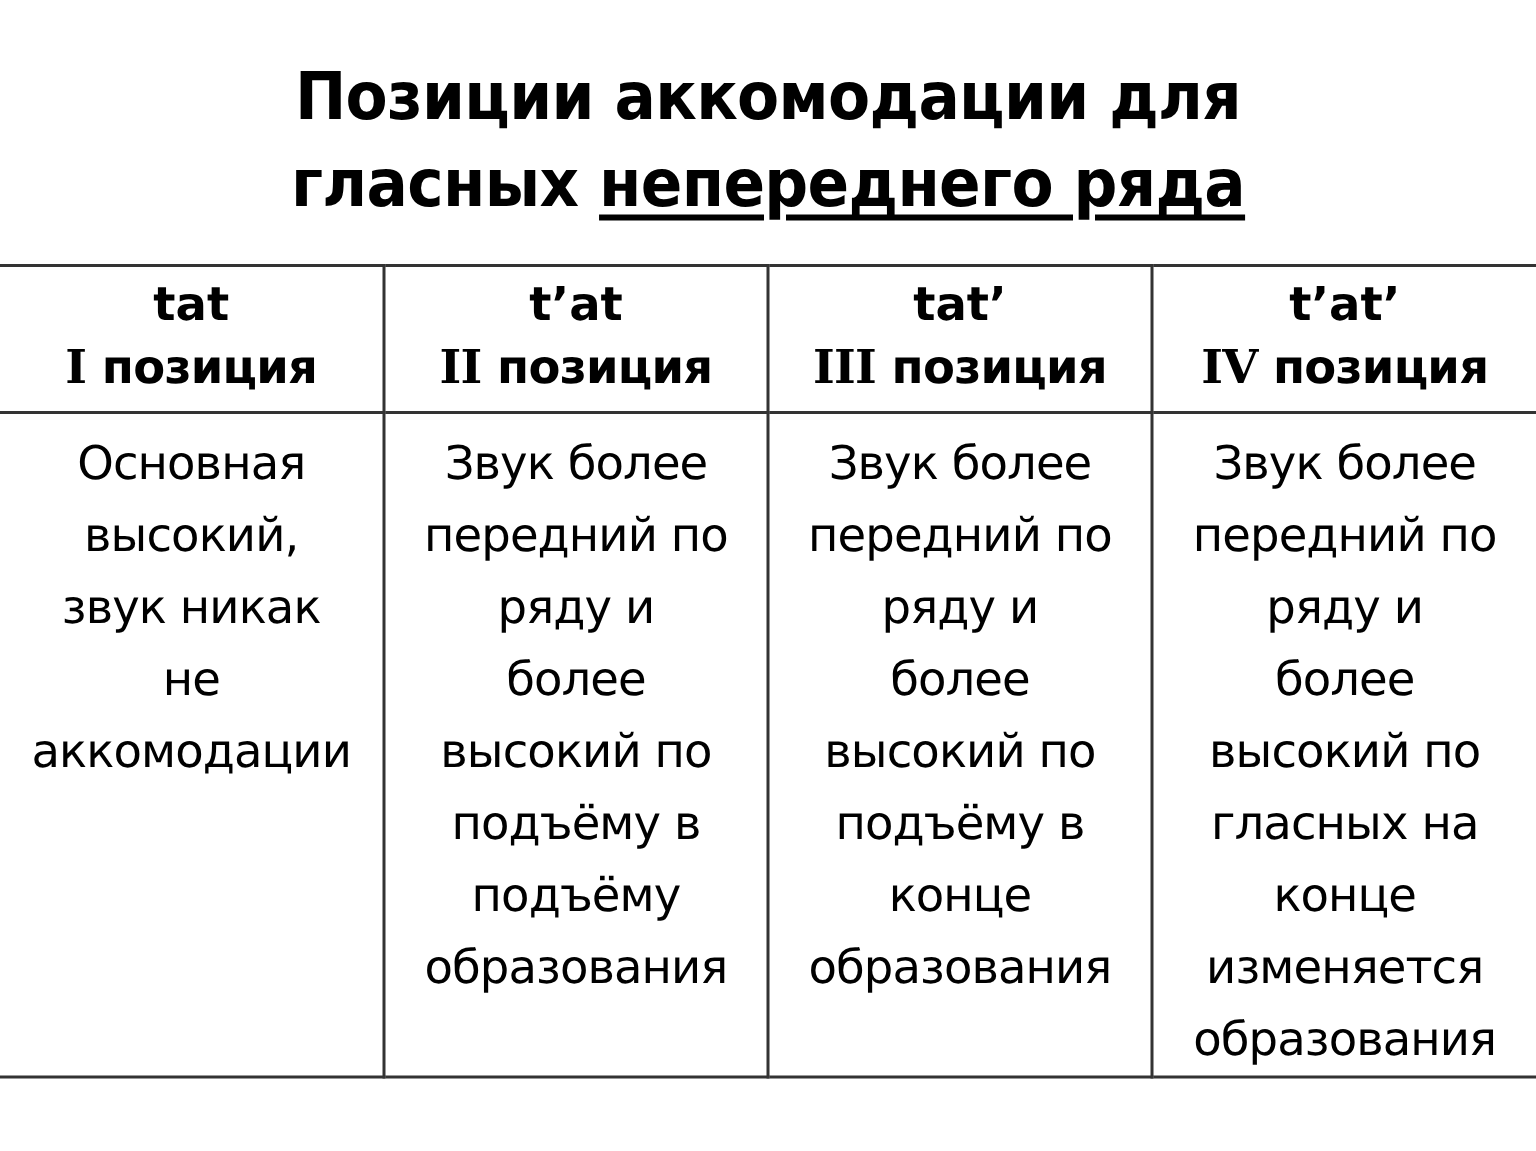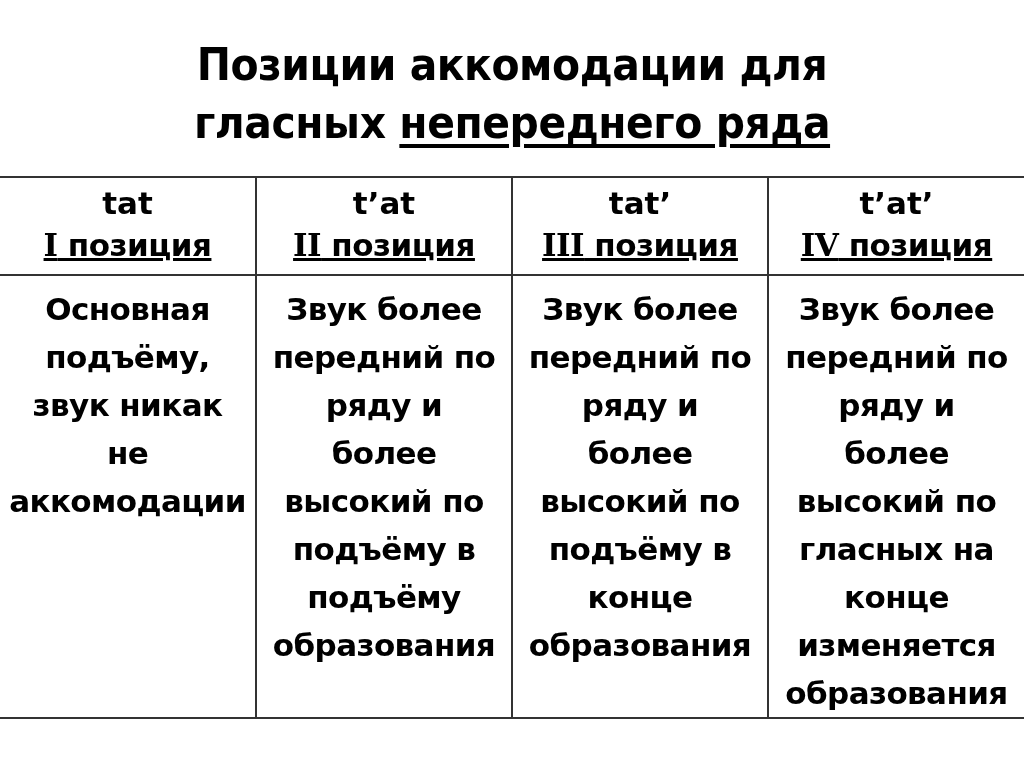--- a/index.html
+++ b/index.html
@@ -67,7 +67,6 @@
     .table th .pos {
       display: block;
       letter-spacing: -0.5px;
-      text-decoration: underline;
     }
     .table th .roman {
       font-family: "DejaVu Serif", serif;

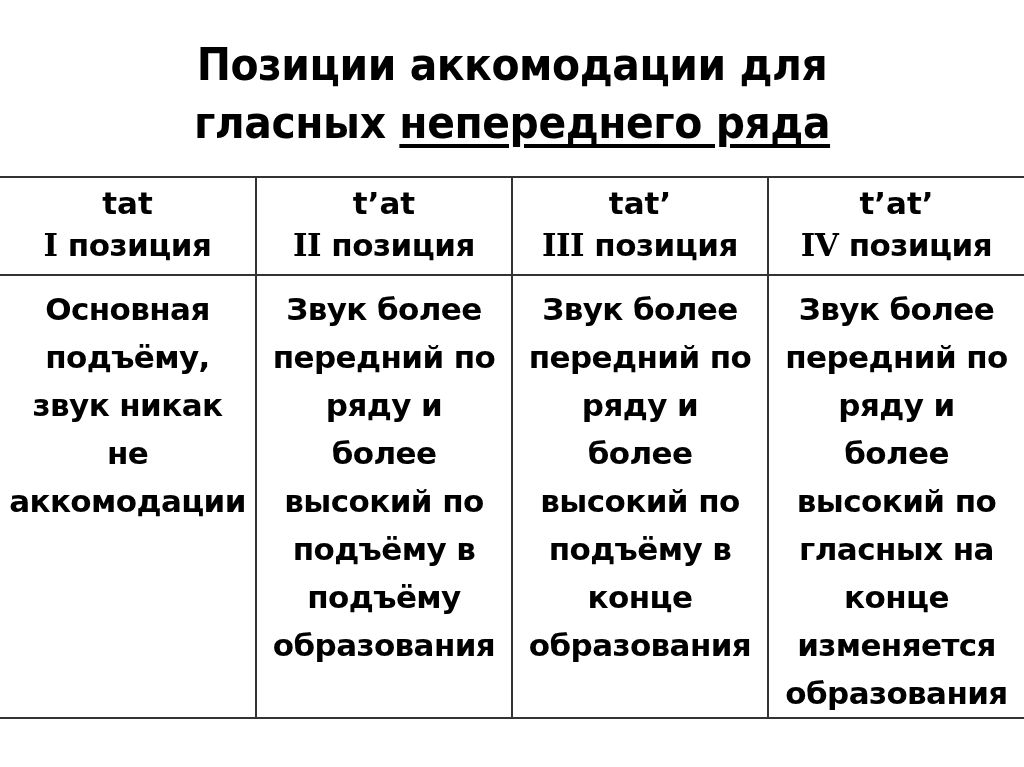--- a/index.html
+++ b/index.html
@@ -83,7 +83,6 @@
     .table td .line {
       display: block;
       white-space: nowrap;
-      font-weight: bold;
     }
   </style>
 </head>

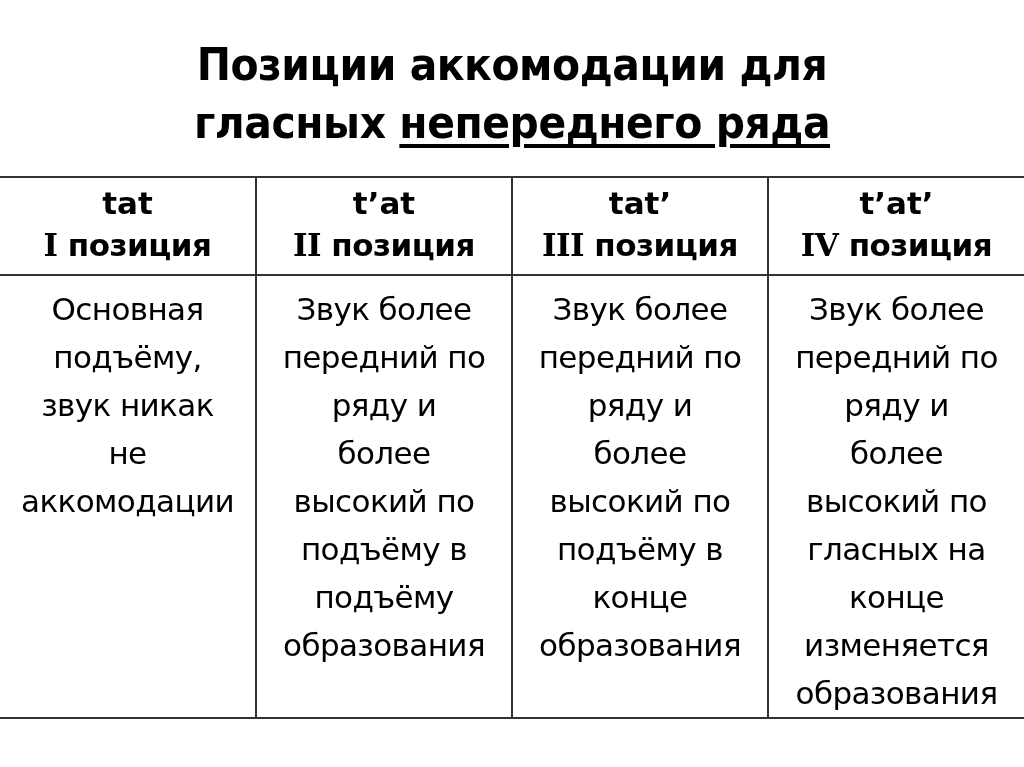--- a/index.html
+++ b/index.html
@@ -124,7 +124,7 @@
     <tr>
       <td>
         <span class="line">Основная</span>
-        <span class="line">подъёму,</span>
+        <span class="line">высокий,</span>
         <span class="line">звук никак</span>
         <span class="line">не</span>
         <span class="line">аккомодации</span>

